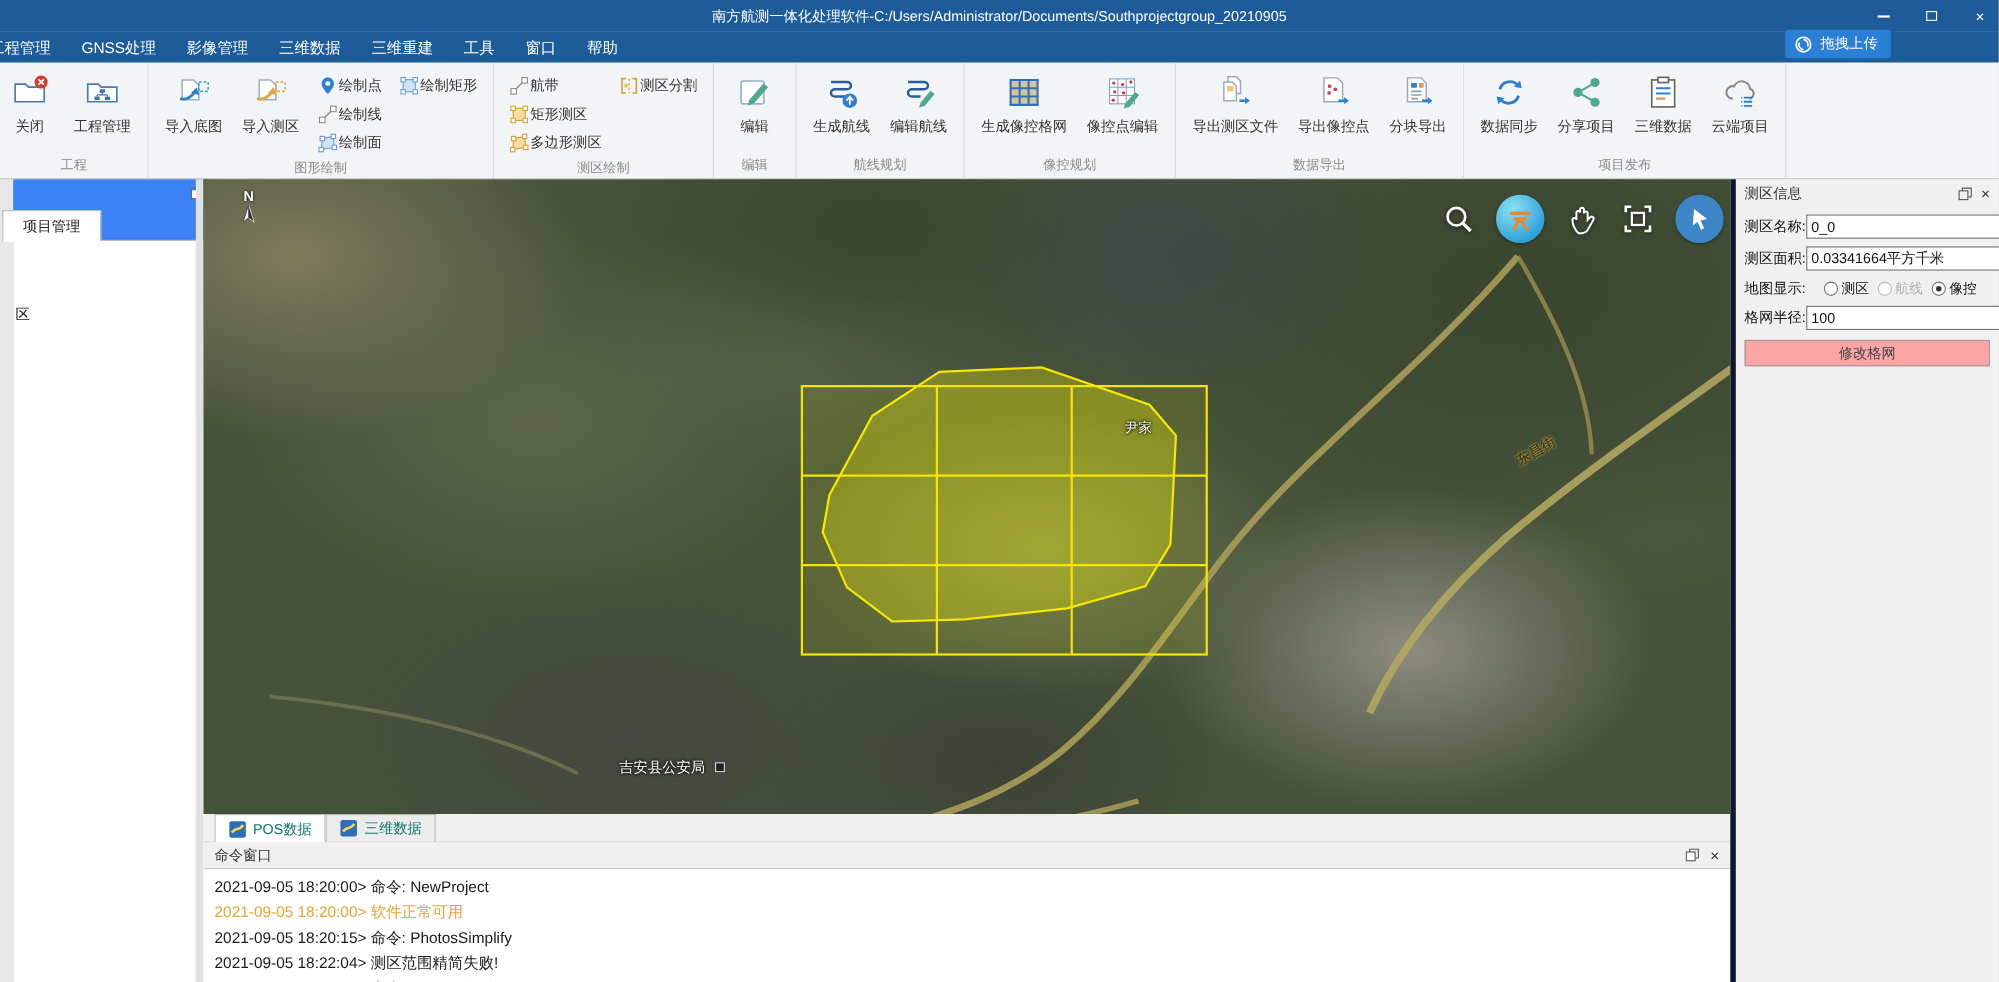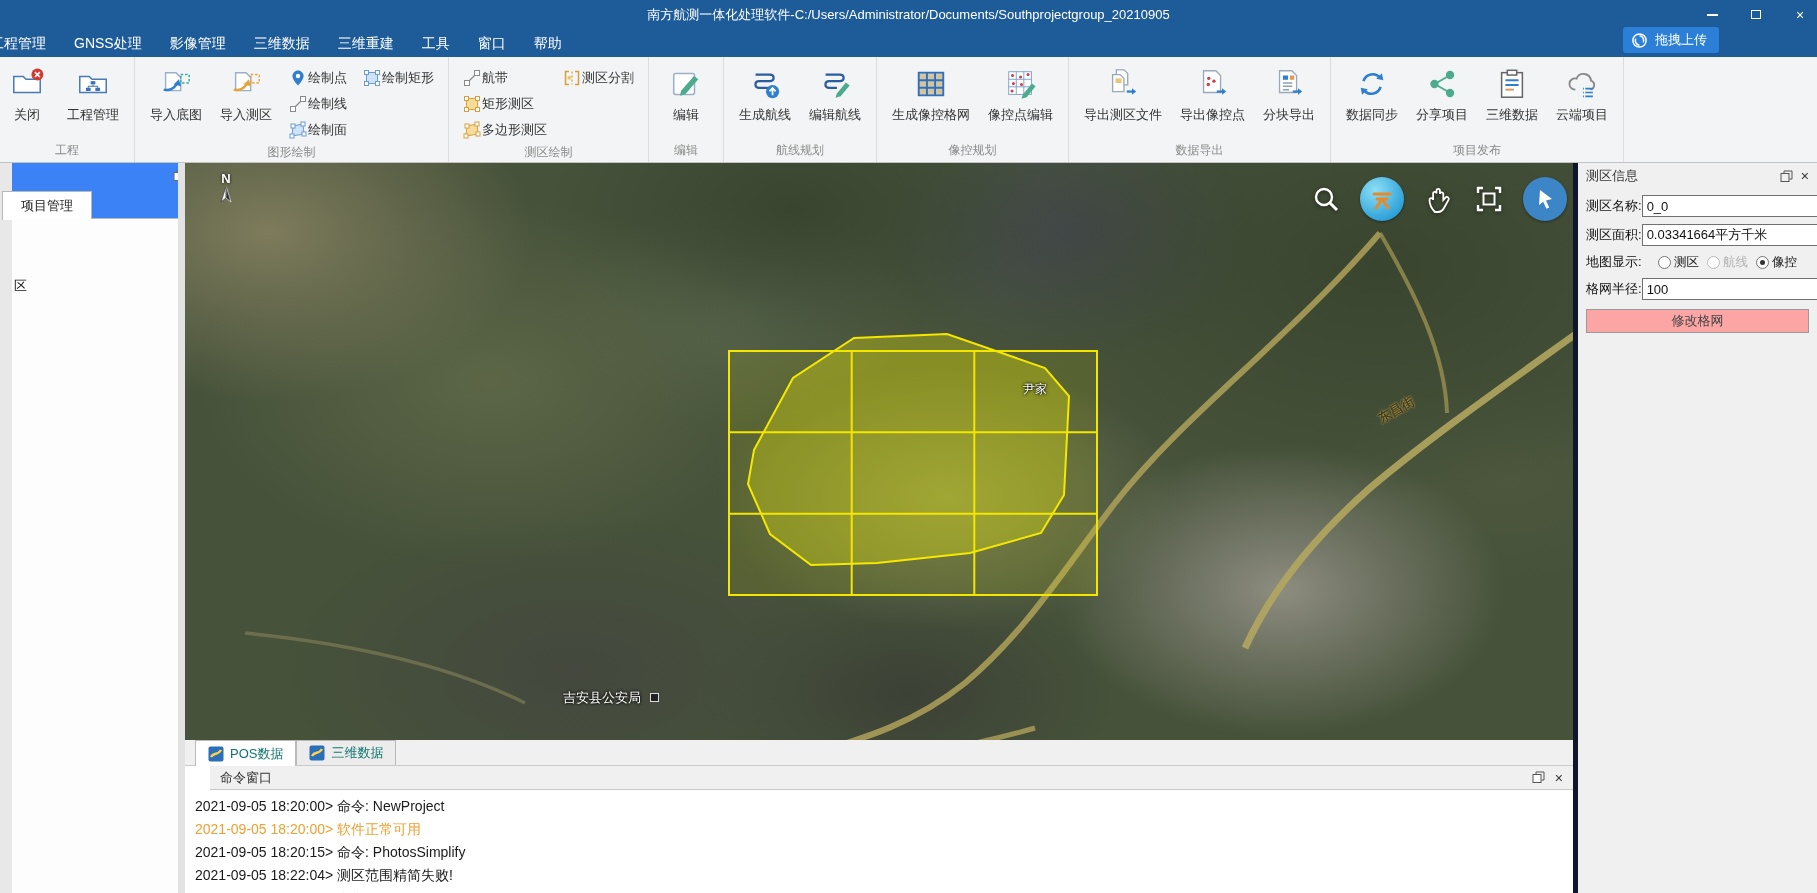--- a/index.html
+++ b/index.html
@@ -95,7 +95,7 @@
 
   .console { position:absolute; left:185px; top:766px; width:1388px; height:127px; background:#fff; }
   .console-title { height:24px; background:#f0f0f0; border-bottom:1px solid #c9c9c9;
-    display:flex; align-items:center; padding:0 10px; font-size:13px; color:#333;margin-left:25px; }
+    display:flex; align-items:center; padding:0 10px; font-size:13px; color:#333; }
   .console-title .spacer { flex:1; }
   .console-body { padding:5px 0 0 10px; font-size:14px; color:#1a1a1a; line-height:23px; overflow:hidden; height:102px; }
   .log-line { white-space:nowrap; }

